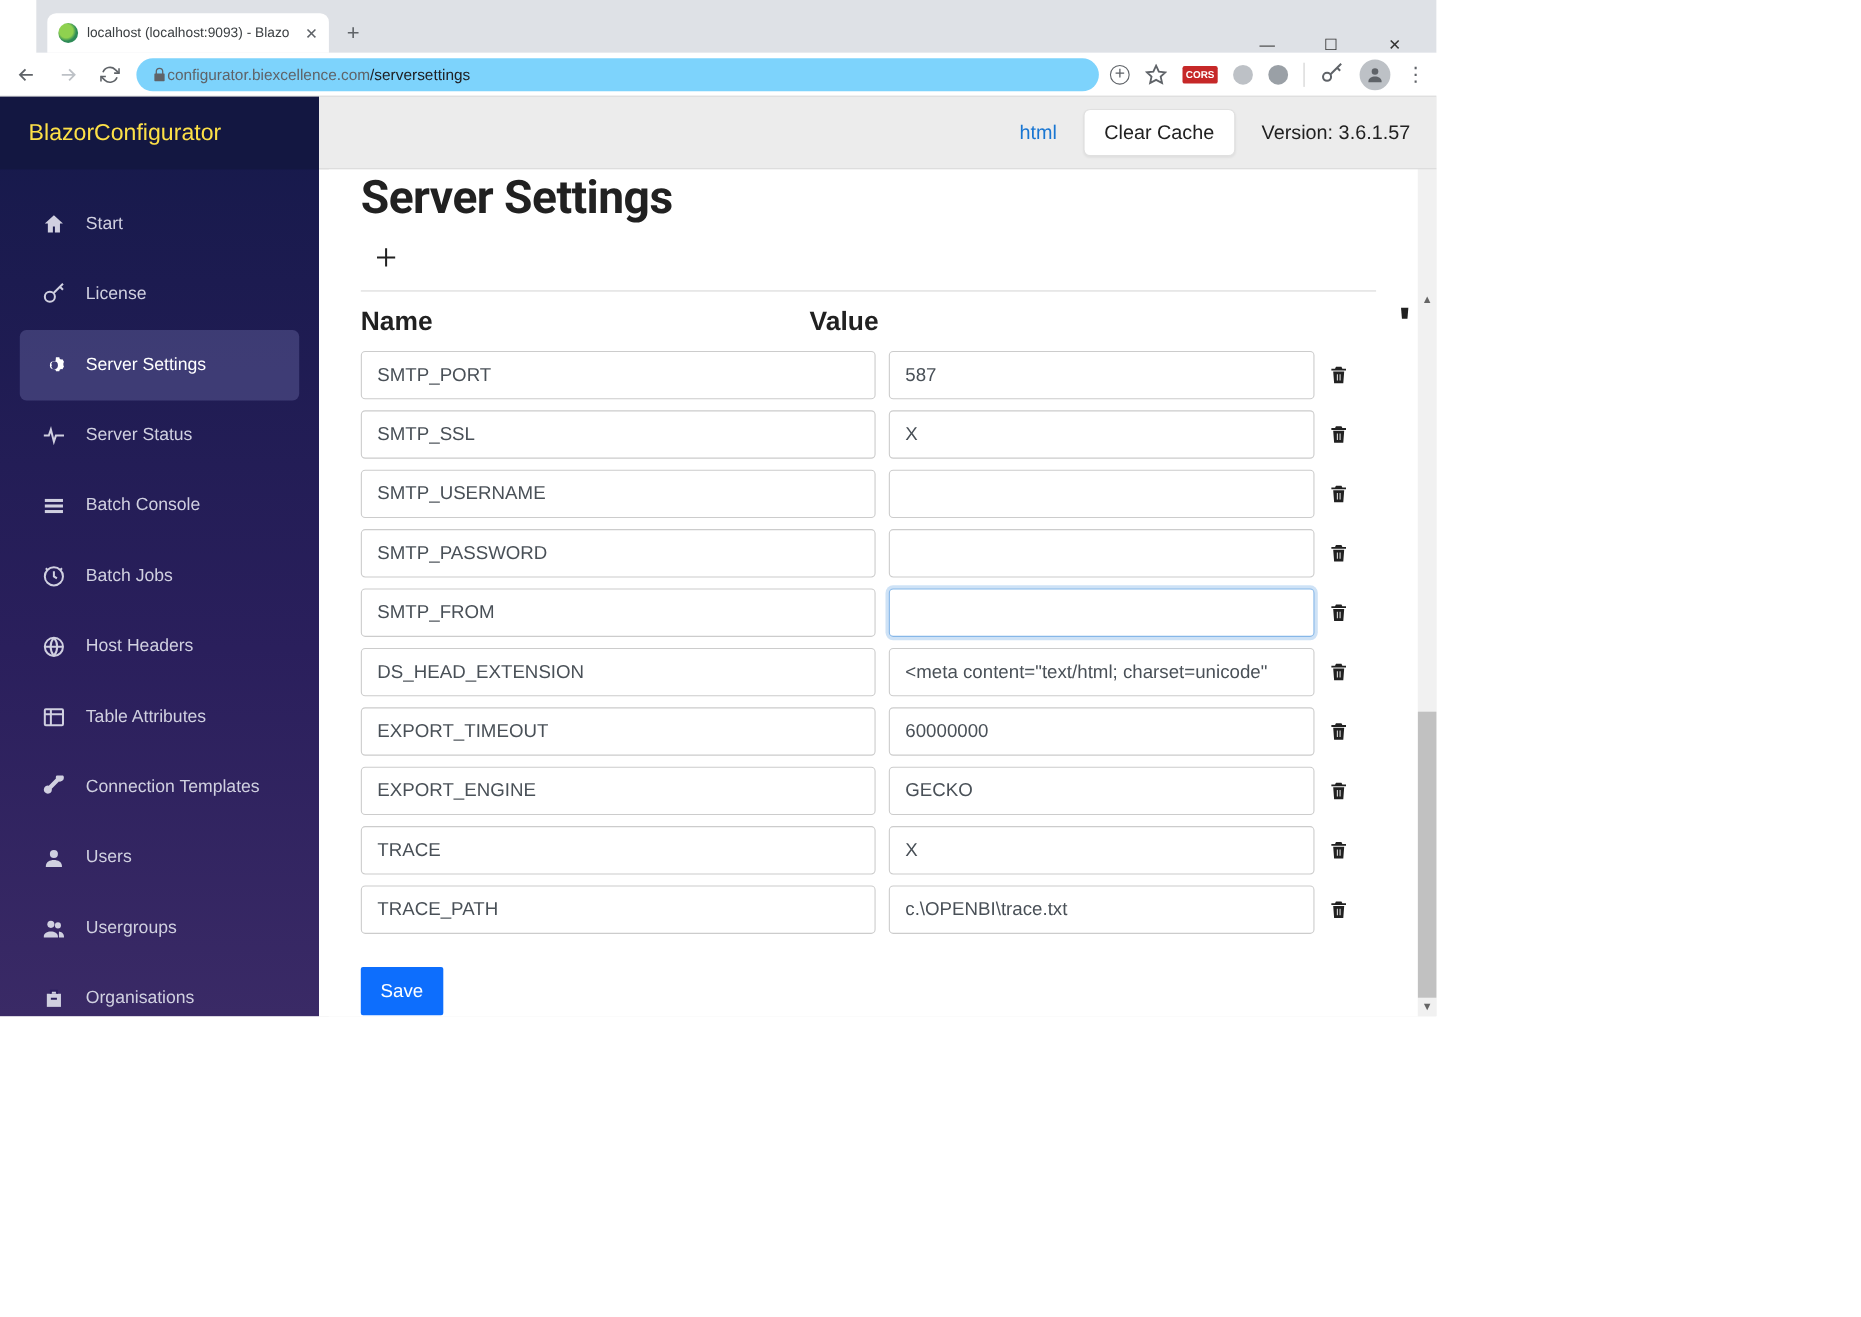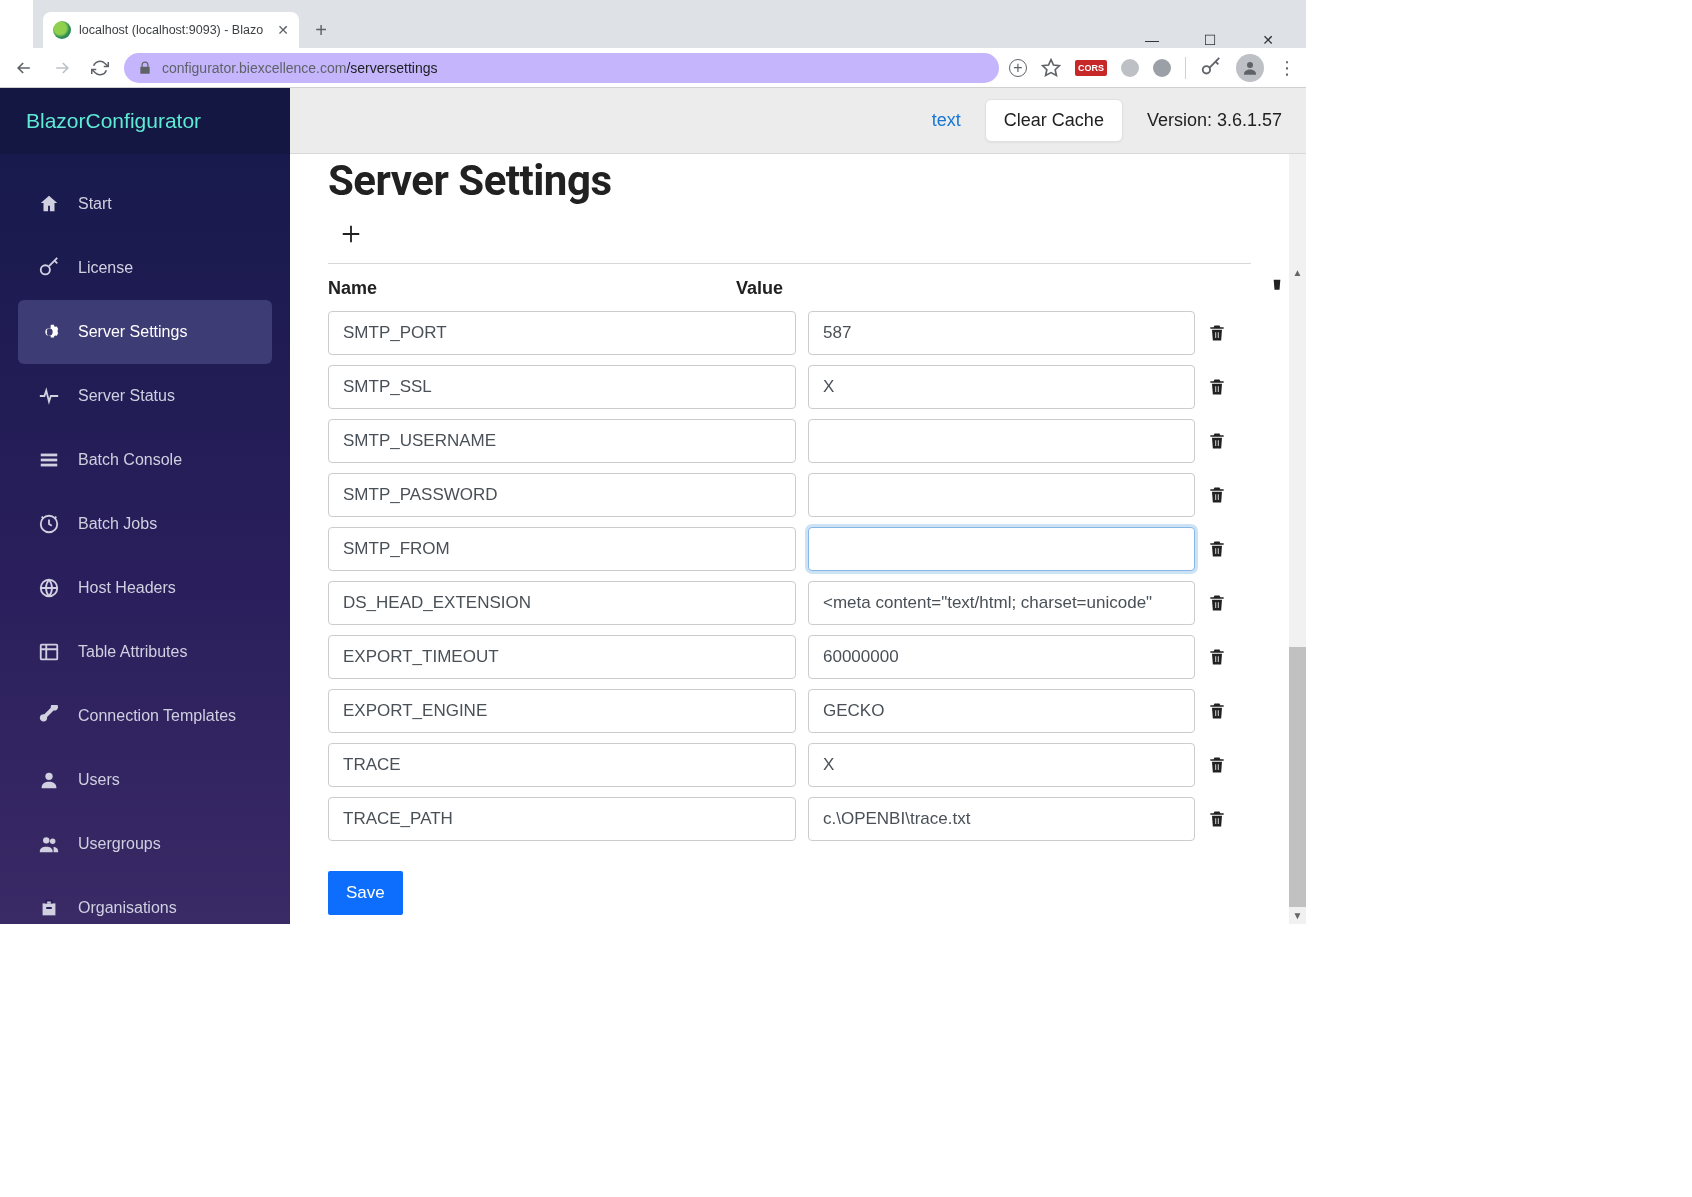--- a/index.html
+++ b/index.html
@@ -18,7 +18,7 @@
   .browser-toolbar { height: 40px; background: #fff; border-bottom: 1px solid #d0d0d0; display: flex; align-items: center; padding: 0 10px; gap: 10px; }
   .nav-btn { width: 28px; height: 28px; display: flex; align-items: center; justify-content: center; color: #5f6368; }
   .nav-btn.disabled { color: #bdc1c6; }
-  .addr-bar { flex: 1; height: 30px; background: #c4b5fd; border-radius: 15px; display: flex; align-items: center; padding: 0 14px; gap: 10px; font-size: 14px; color: #5f6368; }
+  .addr-bar { flex: 1; height: 30px; background: #7dd3fc; border-radius: 15px; display: flex; align-items: center; padding: 0 14px; font-size: 14px; color: #5f6368; }
   .addr-bar .url-text { color: #202124; }
   .toolbar-right { display: flex; align-items: center; gap: 14px; color: #5f6368; }
   .ext-badge { background: #c62828; color: #fff; font-size: 9px; font-weight: bold; padding: 3px 3px; border-radius: 2px; }

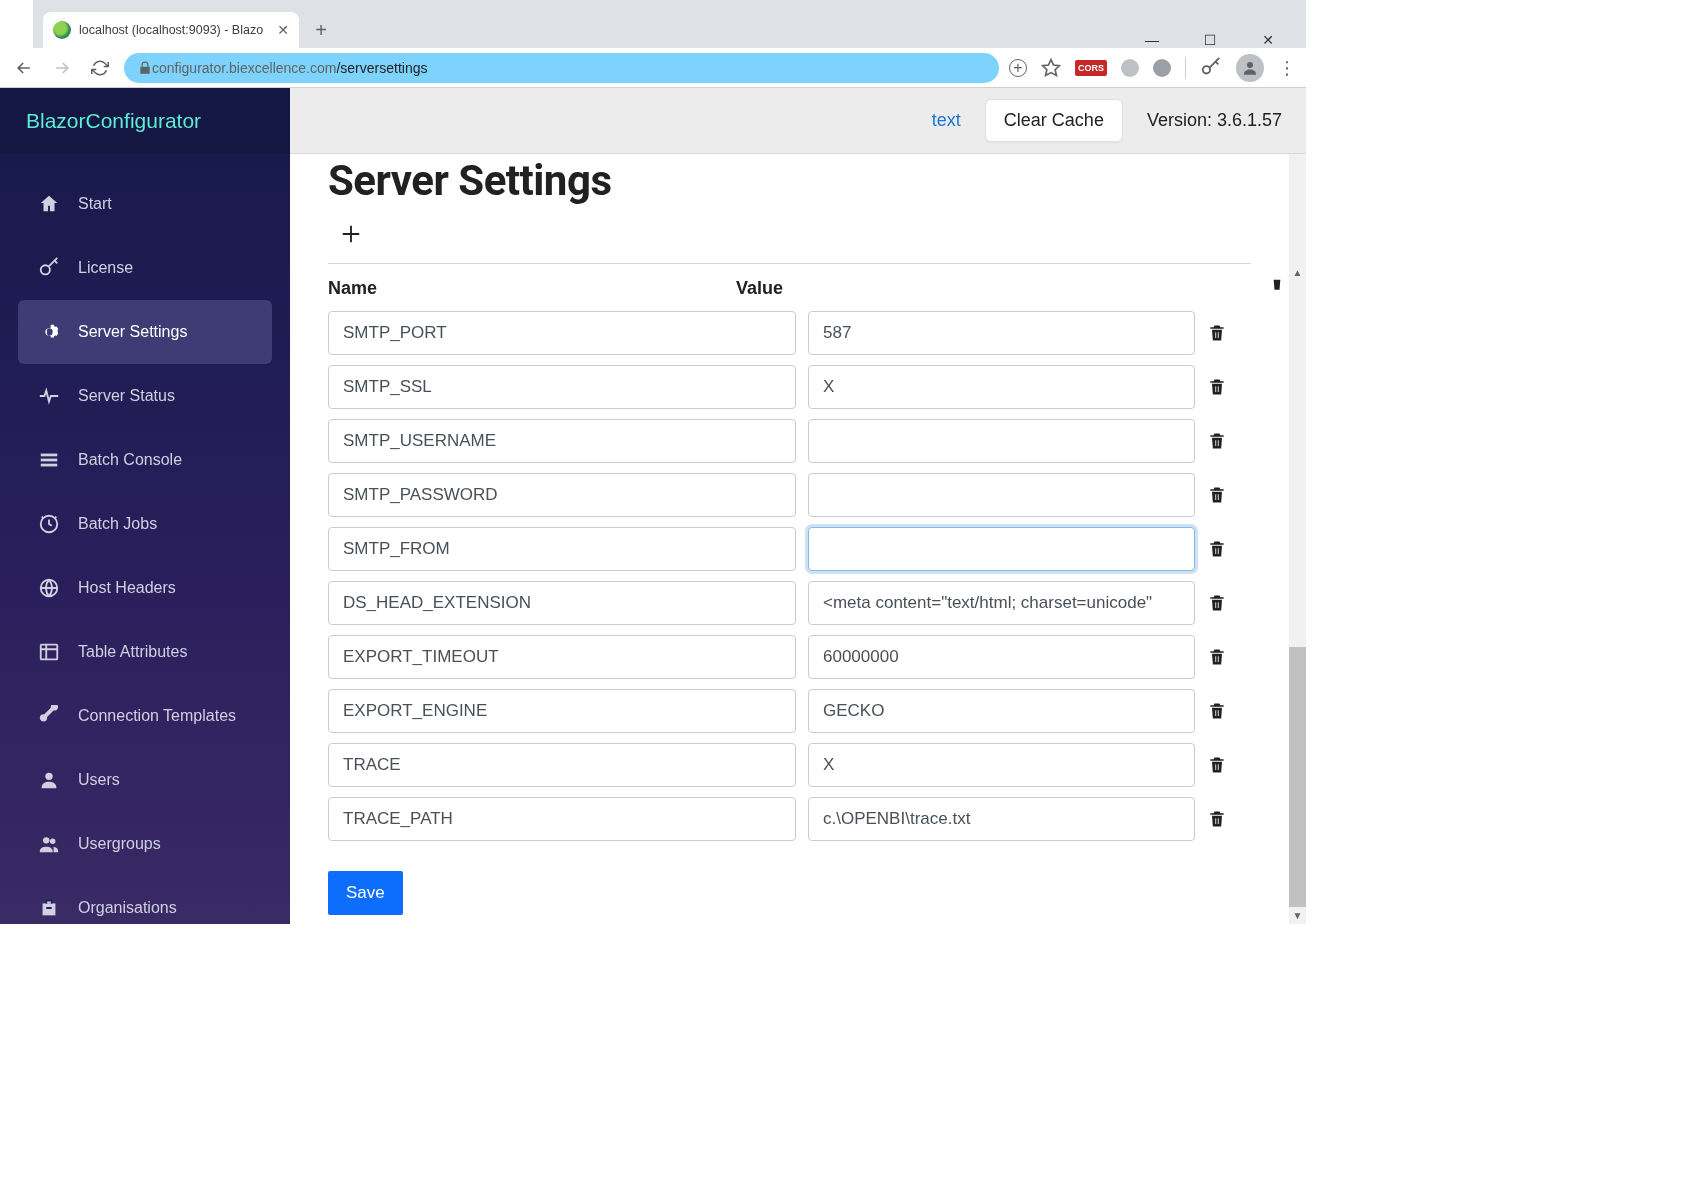--- a/index.html
+++ b/index.html
@@ -31,7 +31,7 @@
   .app { display: flex; height: calc(924px - 88px); }
   
   .sidebar { width: 290px; background: linear-gradient(180deg, #15194a 0%, #2a1f5c 60%, #3a2a66 100%); color: #e3e3ea; display: flex; flex-direction: column; position: relative; }
-  .brand { height: 66px; background: #131741; display: flex; align-items: center; padding: 16px 26px; font-size: 21px; font-weight: 500; color: #5eead4; }
+  .brand { height: 66px; background: #131741; display: flex; align-items: center; padding: 16px 26px; font-size: 21px; font-weight: 500; color: #fde047; }
   .side-scroller { width: 9px; background: #e5e5e5; position: absolute; right: -9px; top: 66px; bottom: 0; }
   .side-thumb { background: #c1c1c1; width: 9px; height: 620px; margin-top: 0; }
   .nav { padding-top: 18px; overflow: hidden; flex: 1; }

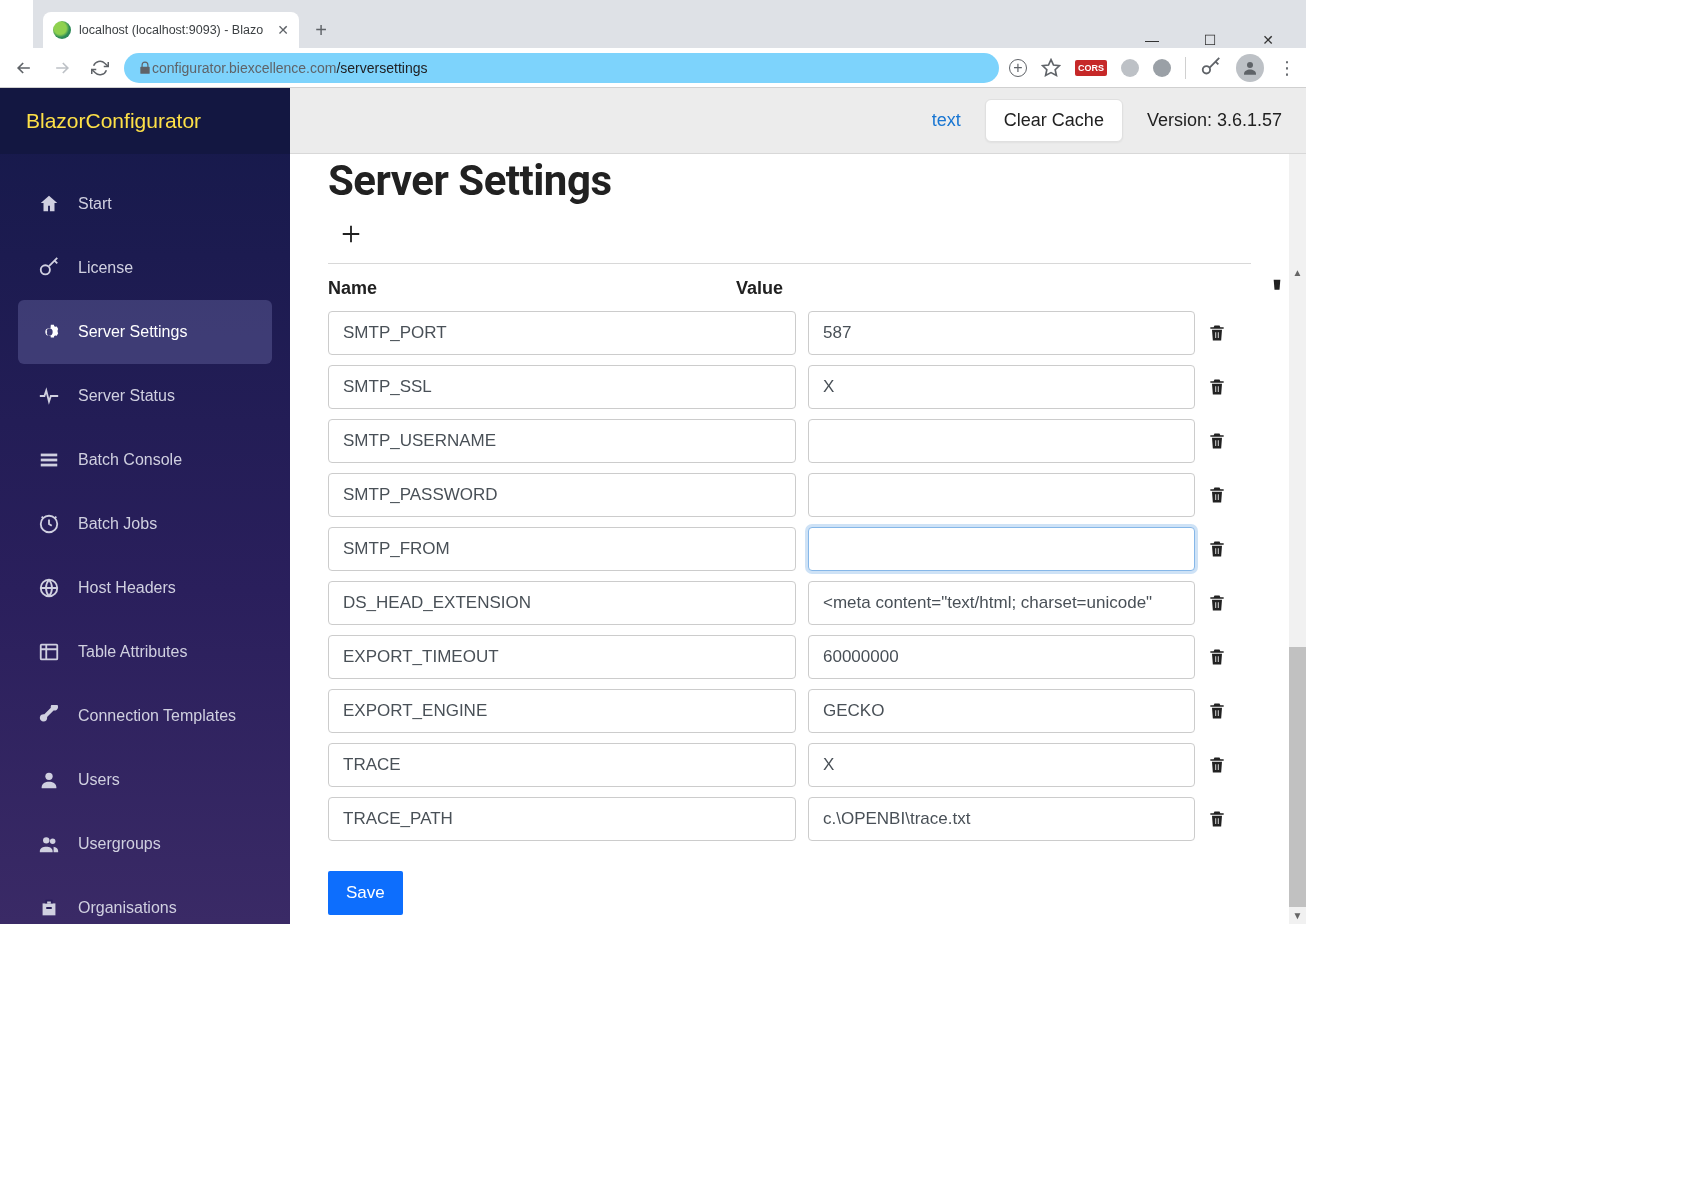--- a/index.html
+++ b/index.html
@@ -263,7 +263,7 @@
 
   <div class="main">
     <div class="topbar">
-      <a class="admin-link">text</a>
+      <a class="admin-link">html</a>
       <button class="clear-cache">Clear Cache</button>
       <span class="version">Version: 3.6.1.57</span>
     </div>

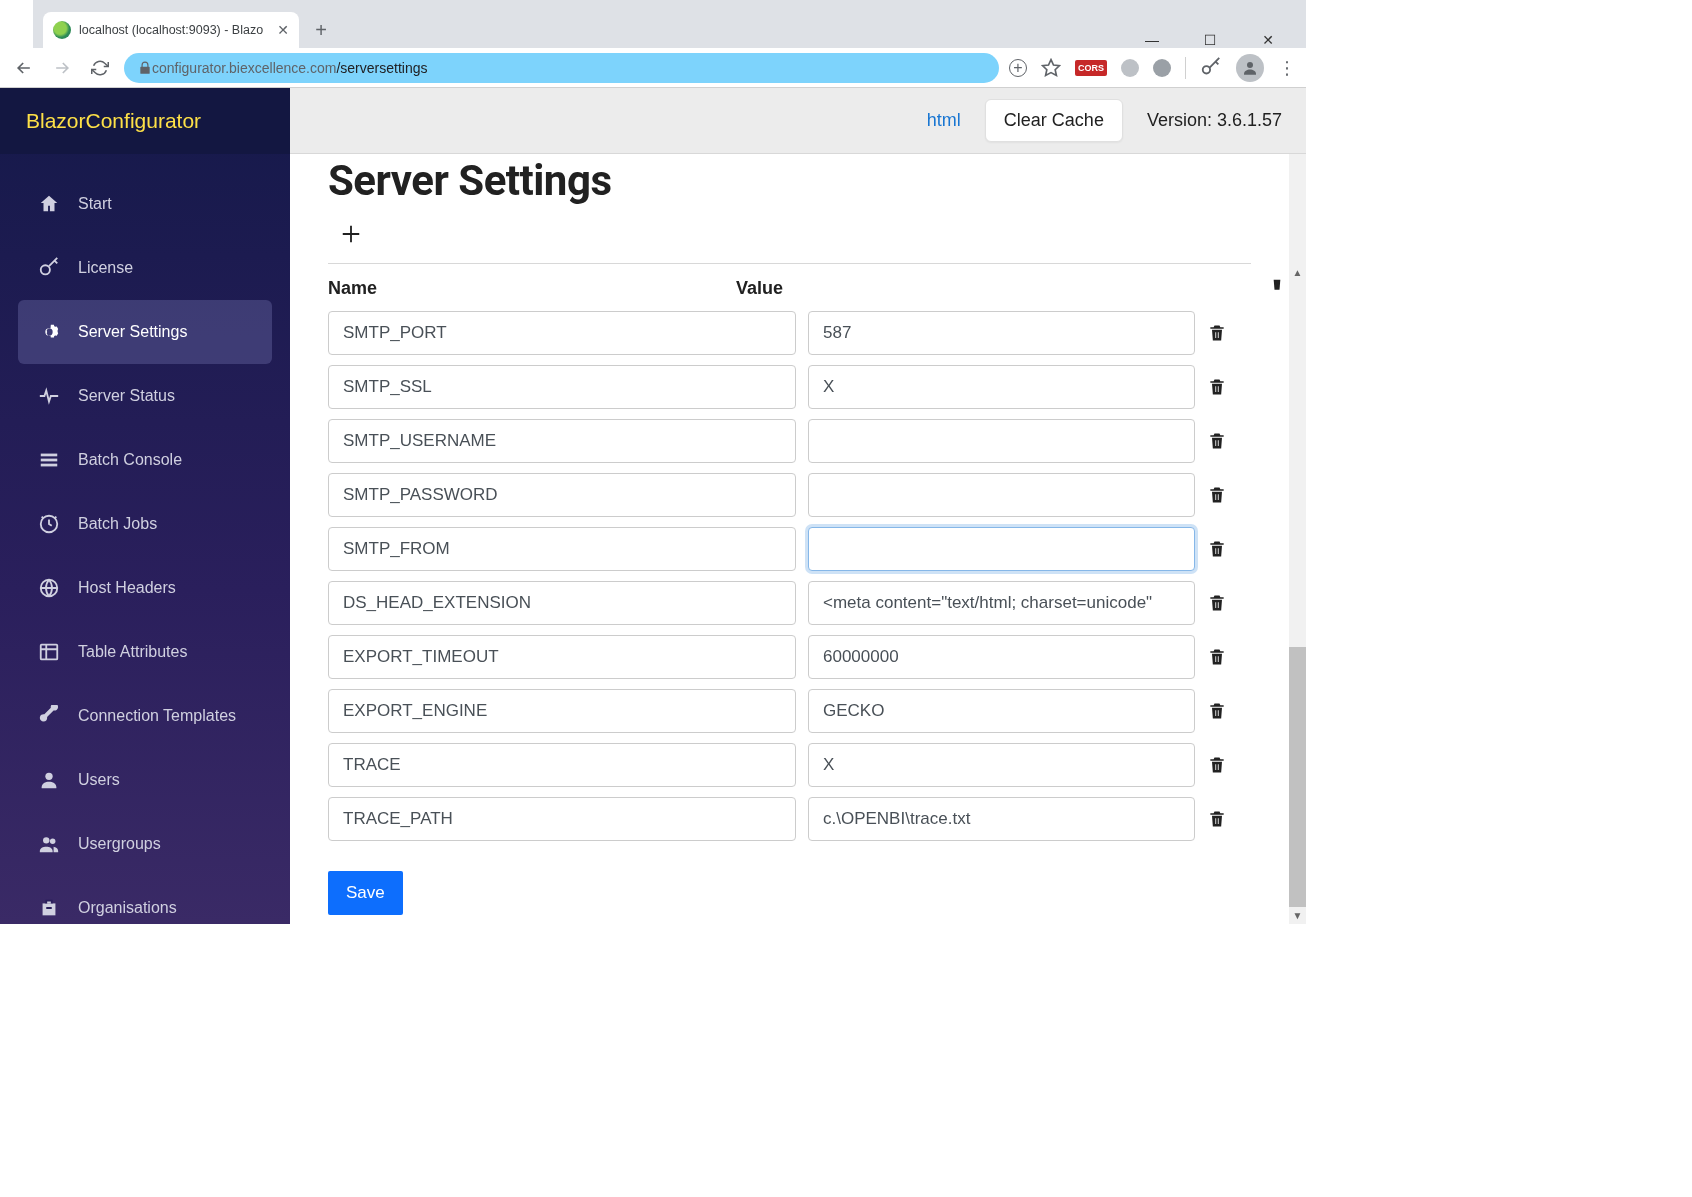--- a/index.html
+++ b/index.html
@@ -50,7 +50,7 @@
   .page-title { font-family: Roboto, "Segoe UI", Arial, sans-serif; font-size: 42px; font-weight: 700; color: #212121; margin-top: 2px; letter-spacing: -0.5px; }
   .add-btn { font-size: 28px; font-weight: 900; color: #212121; margin-top: 18px; margin-left: 12px; cursor: pointer; display: inline-block; }
   
-  .table-header { display: flex; font-size: 18px; font-weight: 600; color: #212121; padding: 14px 0 12px 0; border-top: 1px solid #d8d8d8; margin-top: 14px; }
+  .table-header { display: flex; font-size: 24px; font-weight: 600; color: #212121; padding: 14px 0 12px 0; border-top: 1px solid #d8d8d8; margin-top: 14px; }
   .col-name { width: 408px; }
   .col-value { flex: 1; }
   .col-actions { width: 56px; text-align: center; }

